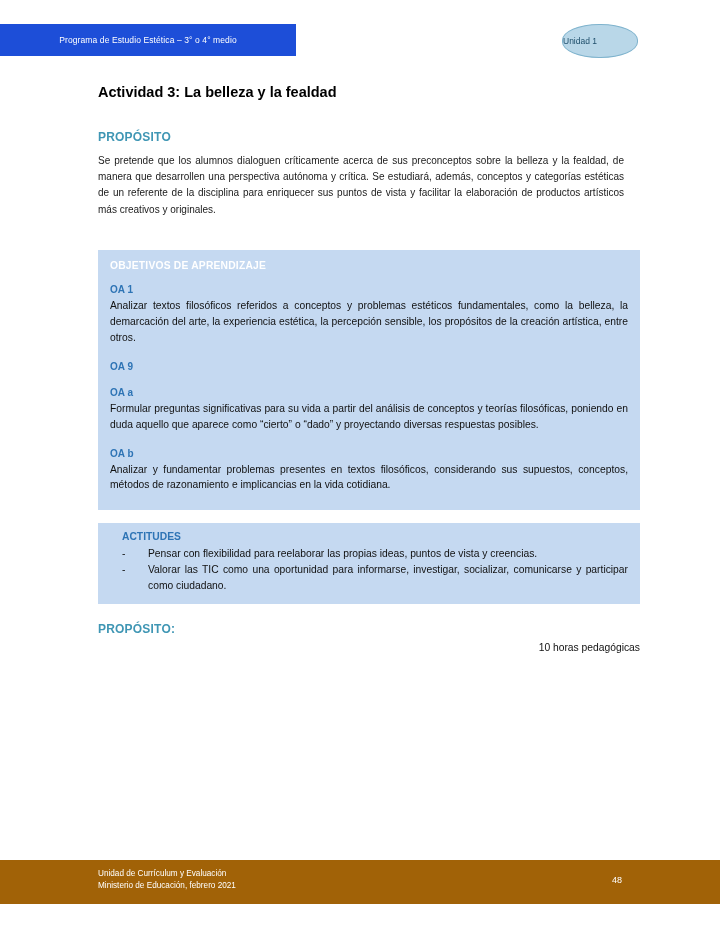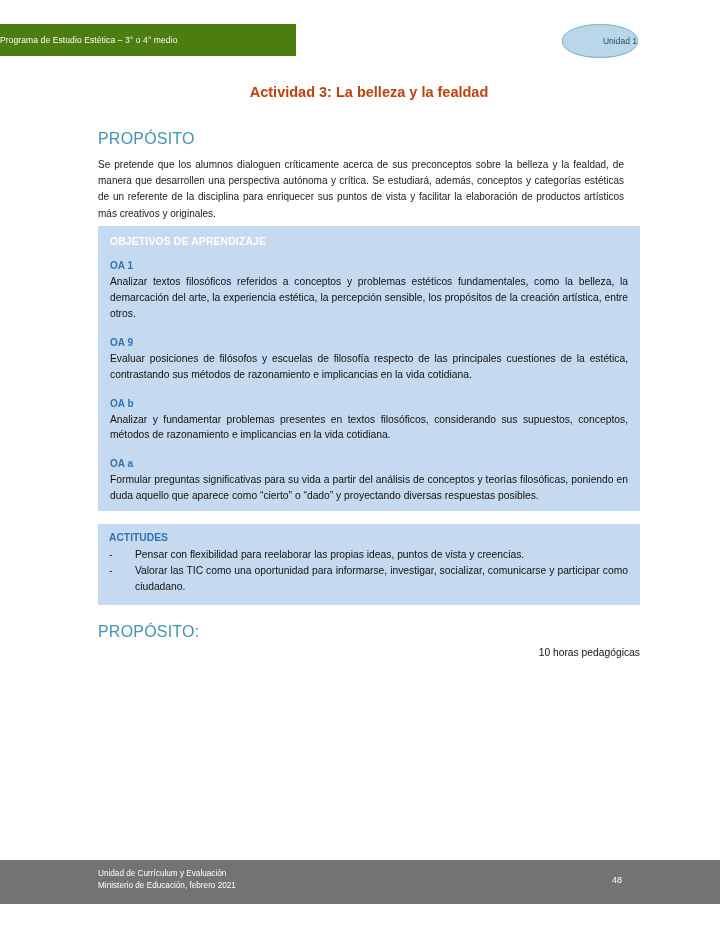--- a/index.html
+++ b/index.html
@@ -30,10 +30,10 @@
     top: 0;
     width: 296px;
     height: 32px;
-    background: #4d7c0f;
+    background: #1d4ed8;
     display: flex;
     align-items: center;
-    justify-content: flex-start;
+    justify-content: center;
   }
   .header-band-text {
     color: #ffffff;

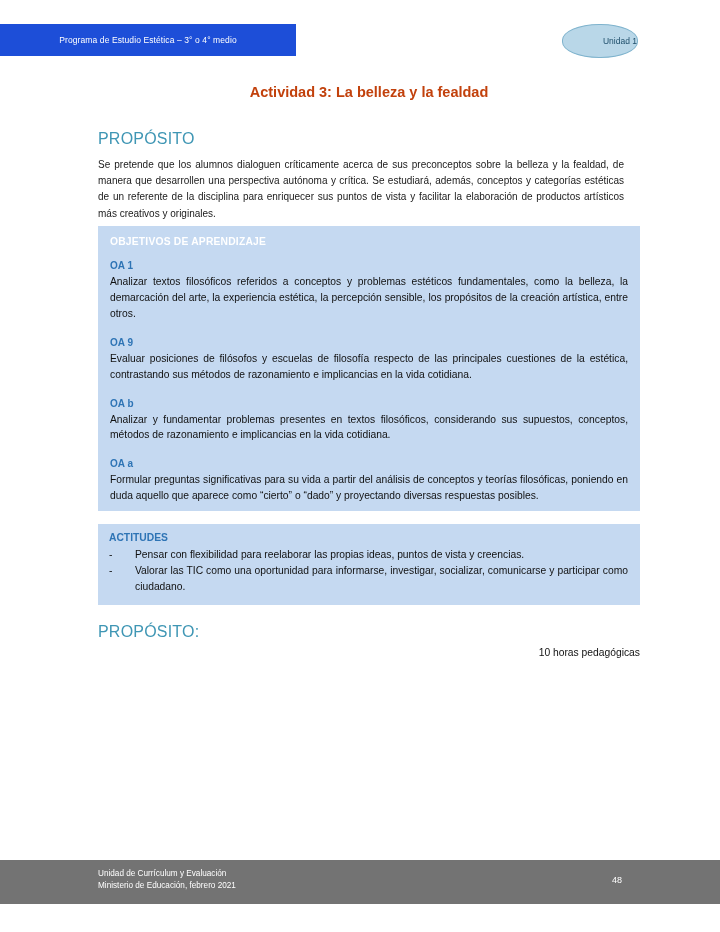--- a/index.html
+++ b/index.html
@@ -52,7 +52,7 @@
     border: 1px solid #7fb3cd;
     display: flex;
     align-items: center;
-    justify-content: flex-end;
+    justify-content: flex-start;
   }
   .unit-pill-text {
     color: #1f4f6b;

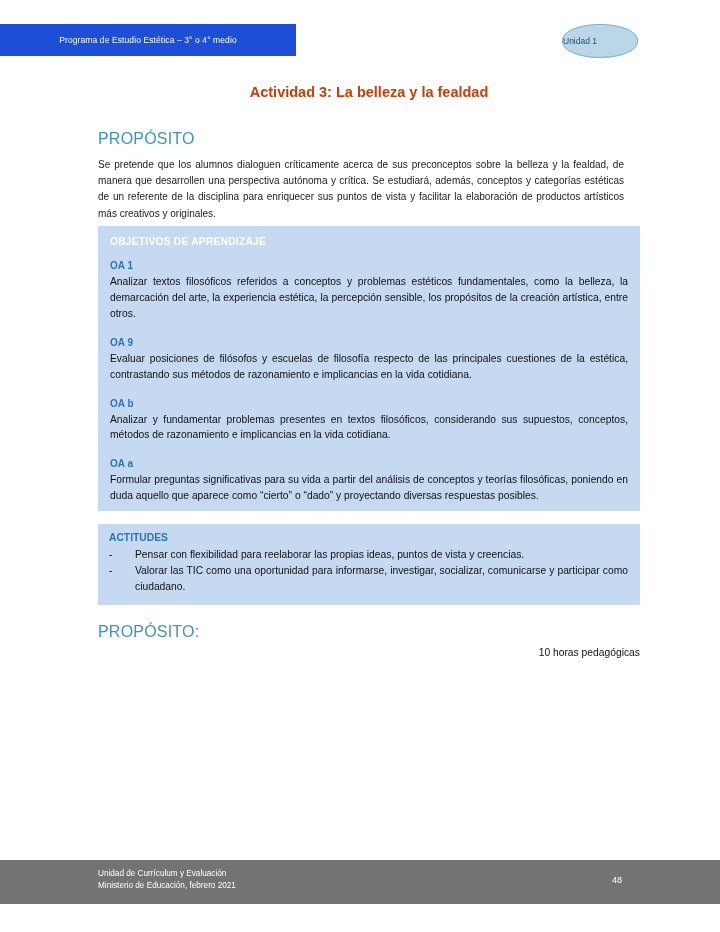--- a/index.html
+++ b/index.html
@@ -69,8 +69,7 @@
 
   .doc-title {
     margin-top: 84px;
-    text-align: center;
-    color: #c2410c;
+    color: #000000;
     font-size: 14.5px;
     font-weight: bold;
   }

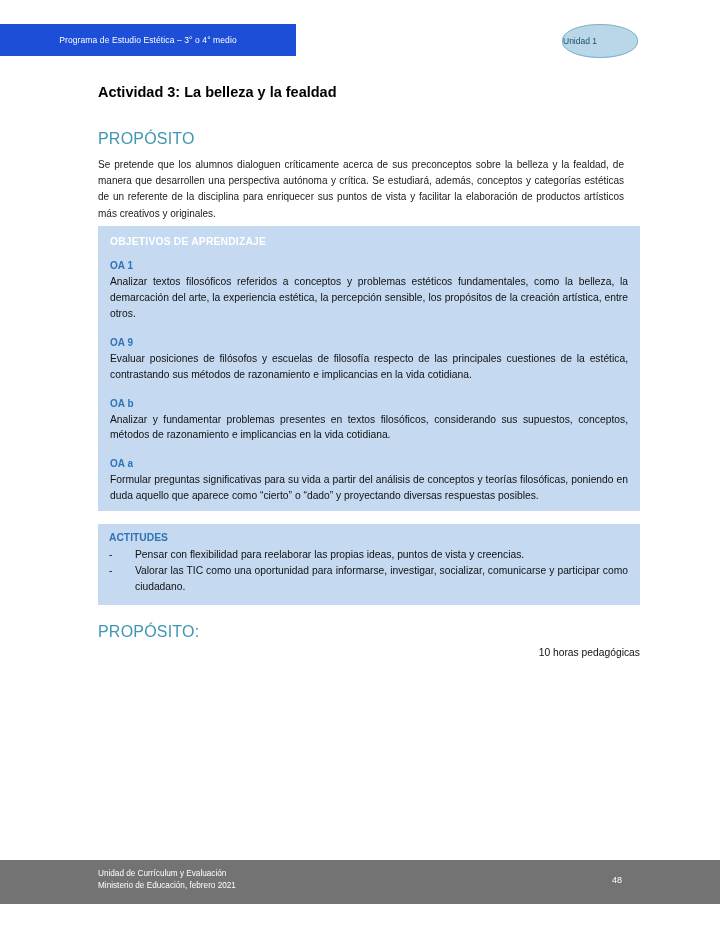--- a/index.html
+++ b/index.html
@@ -76,8 +76,8 @@
 
   .section-label {
     color: #3f96b4;
-    font-weight: normal;
-    font-size: 16px;
+    font-weight: bold;
+    font-size: 12px;
     letter-spacing: 0.2px;
   }
 

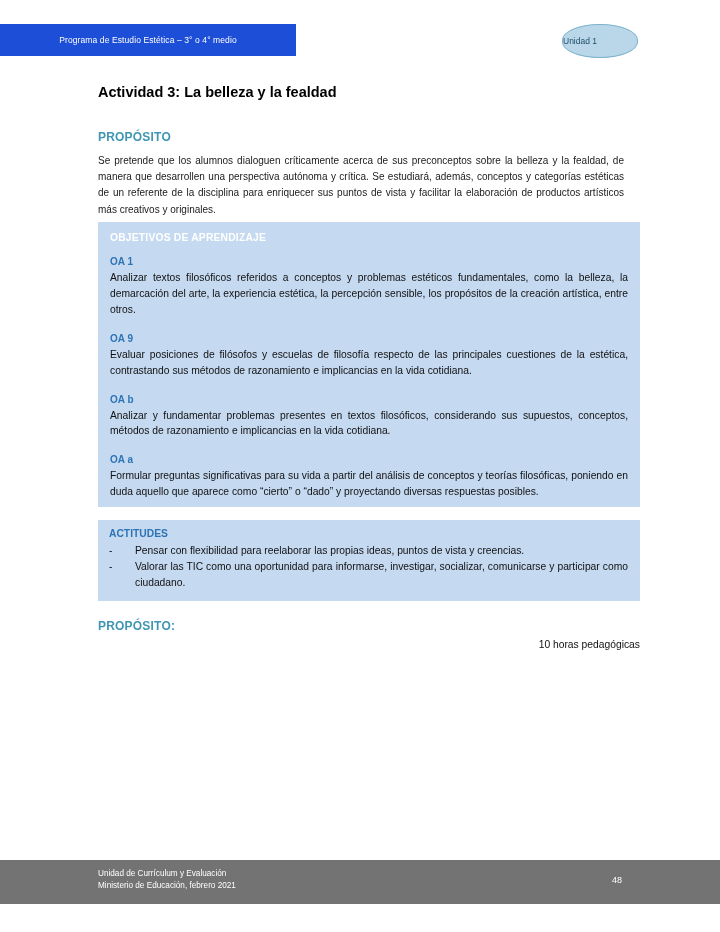--- a/index.html
+++ b/index.html
@@ -95,9 +95,9 @@
 
   
   .oa-box {
-    margin-top: 4px;
+    margin-top: 32px;
     background: #c5d9f1;
-    padding: 10px 12px 7px 12px;
+    padding: 10px 12px 17px 12px;
   }
   .oa-box-title {
     color: #ffffff;

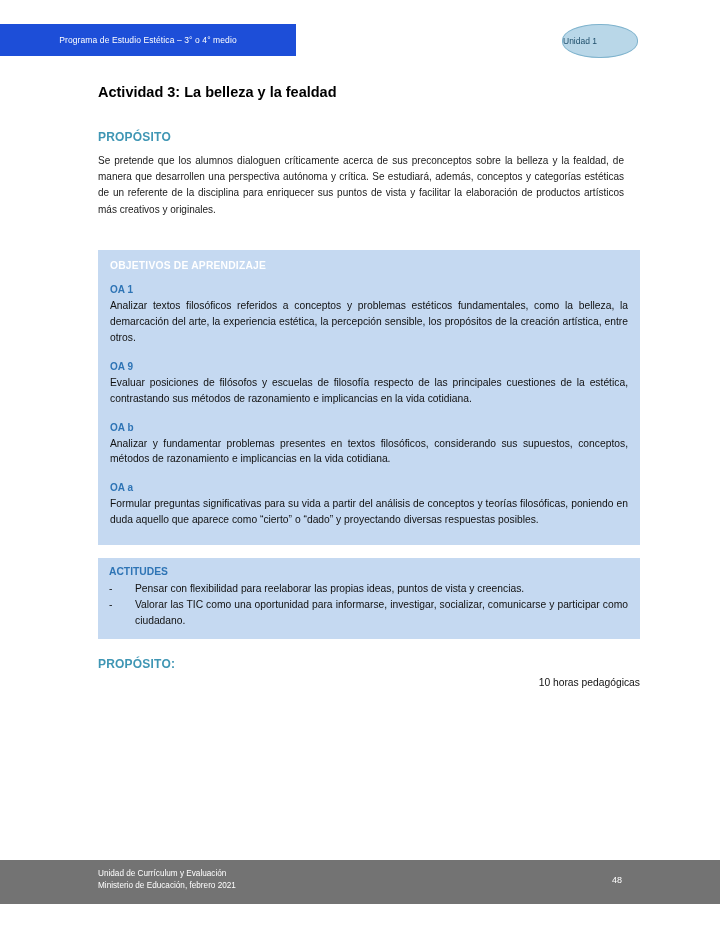--- a/index.html
+++ b/index.html
@@ -228,7 +228,6 @@
 
     <div class="oa-item">
       <div class="oa-code">OA 9</div>
-      <p class="oa-text">Evaluar posiciones de filósofos y escuelas de filosofía respecto de las principales cuestiones de la estética, contrastando sus métodos de razonamiento e implicancias en la vida cotidiana.</p>
     </div>
 
     <div class="oa-item">

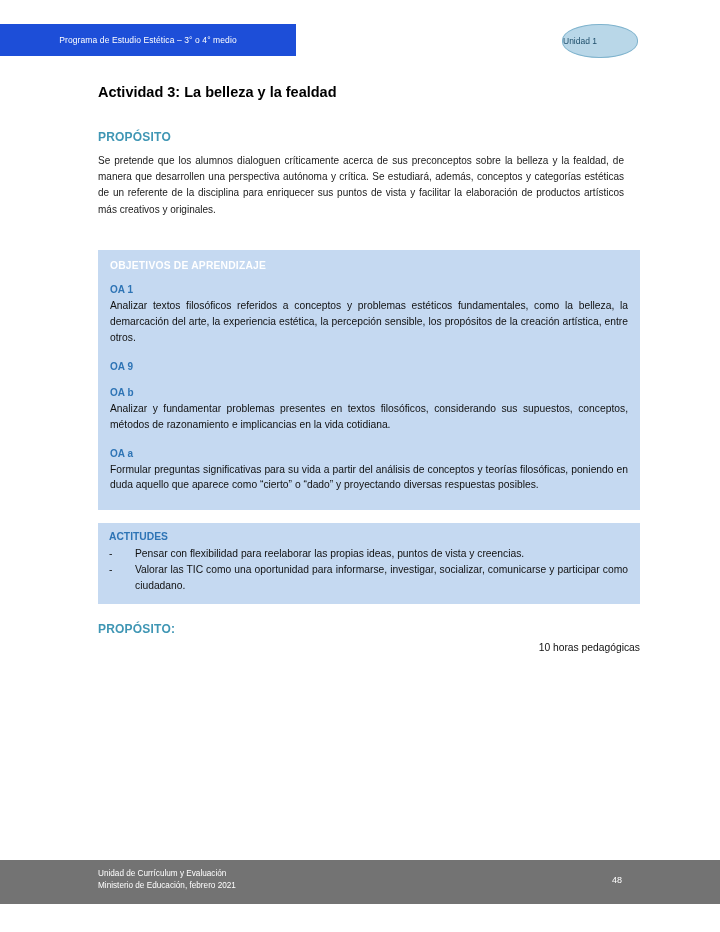--- a/index.html
+++ b/index.html
@@ -231,13 +231,13 @@
     </div>
 
     <div class="oa-item">
+      <div class="oa-code">OA a</div>
+      <p class="oa-text">Formular preguntas significativas para su vida a partir del análisis de conceptos y teorías filosóficas, poniendo en duda aquello que aparece como “cierto” o “dado” y proyectando diversas respuestas posibles.</p>
+    </div>
+
+    <div class="oa-item">
       <div class="oa-code">OA b</div>
       <p class="oa-text">Analizar y fundamentar problemas presentes en textos filosóficos, considerando sus supuestos, conceptos, métodos de razonamiento e implicancias en la vida cotidiana.</p>
-    </div>
-
-    <div class="oa-item">
-      <div class="oa-code">OA a</div>
-      <p class="oa-text">Formular preguntas significativas para su vida a partir del análisis de conceptos y teorías filosóficas, poniendo en duda aquello que aparece como “cierto” o “dado” y proyectando diversas respuestas posibles.</p>
     </div>
   </div>
 

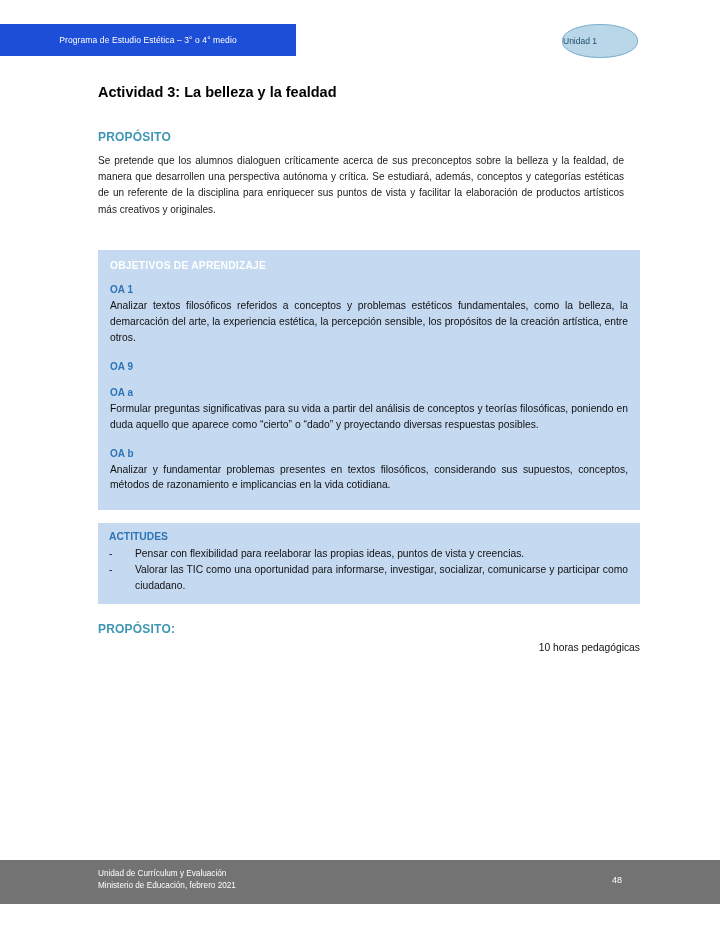--- a/index.html
+++ b/index.html
@@ -128,7 +128,7 @@
   .att-box {
     margin-top: 13px;
     background: #c5d9f1;
-    padding: 8px 12px 10px 11px;
+    padding: 8px 12px 10px 24px;
   }
   .att-title {
     color: #2e74b5;

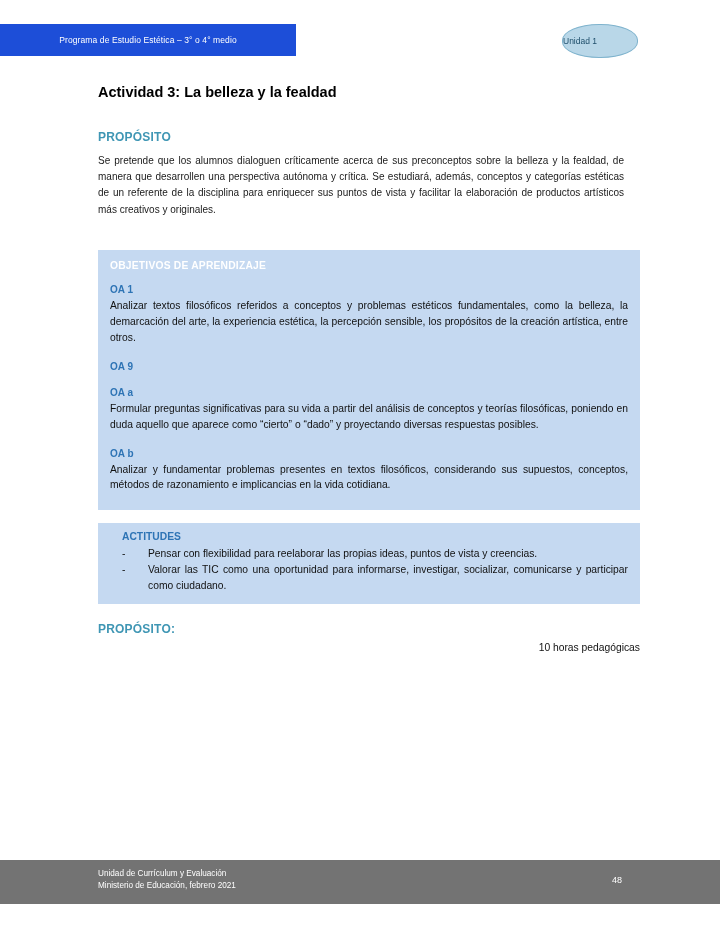--- a/index.html
+++ b/index.html
@@ -175,7 +175,7 @@
     bottom: 28px;
     width: 100%;
     height: 44px;
-    background: #737373;
+    background: #a16207;
   }
   .footer-inner {
     position: absolute;

